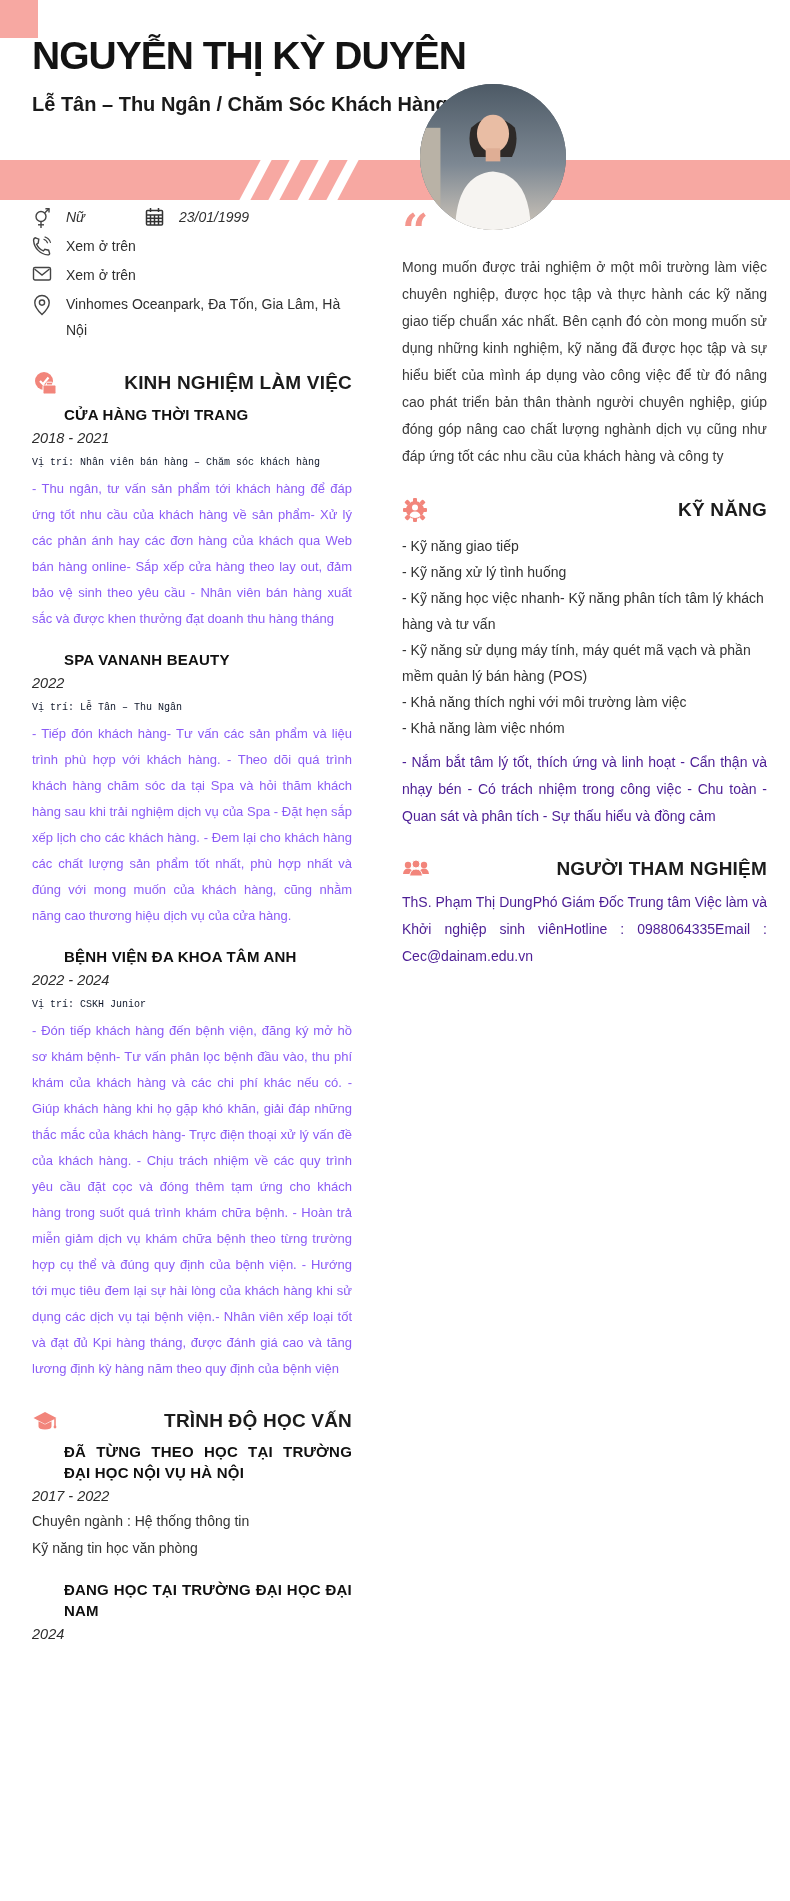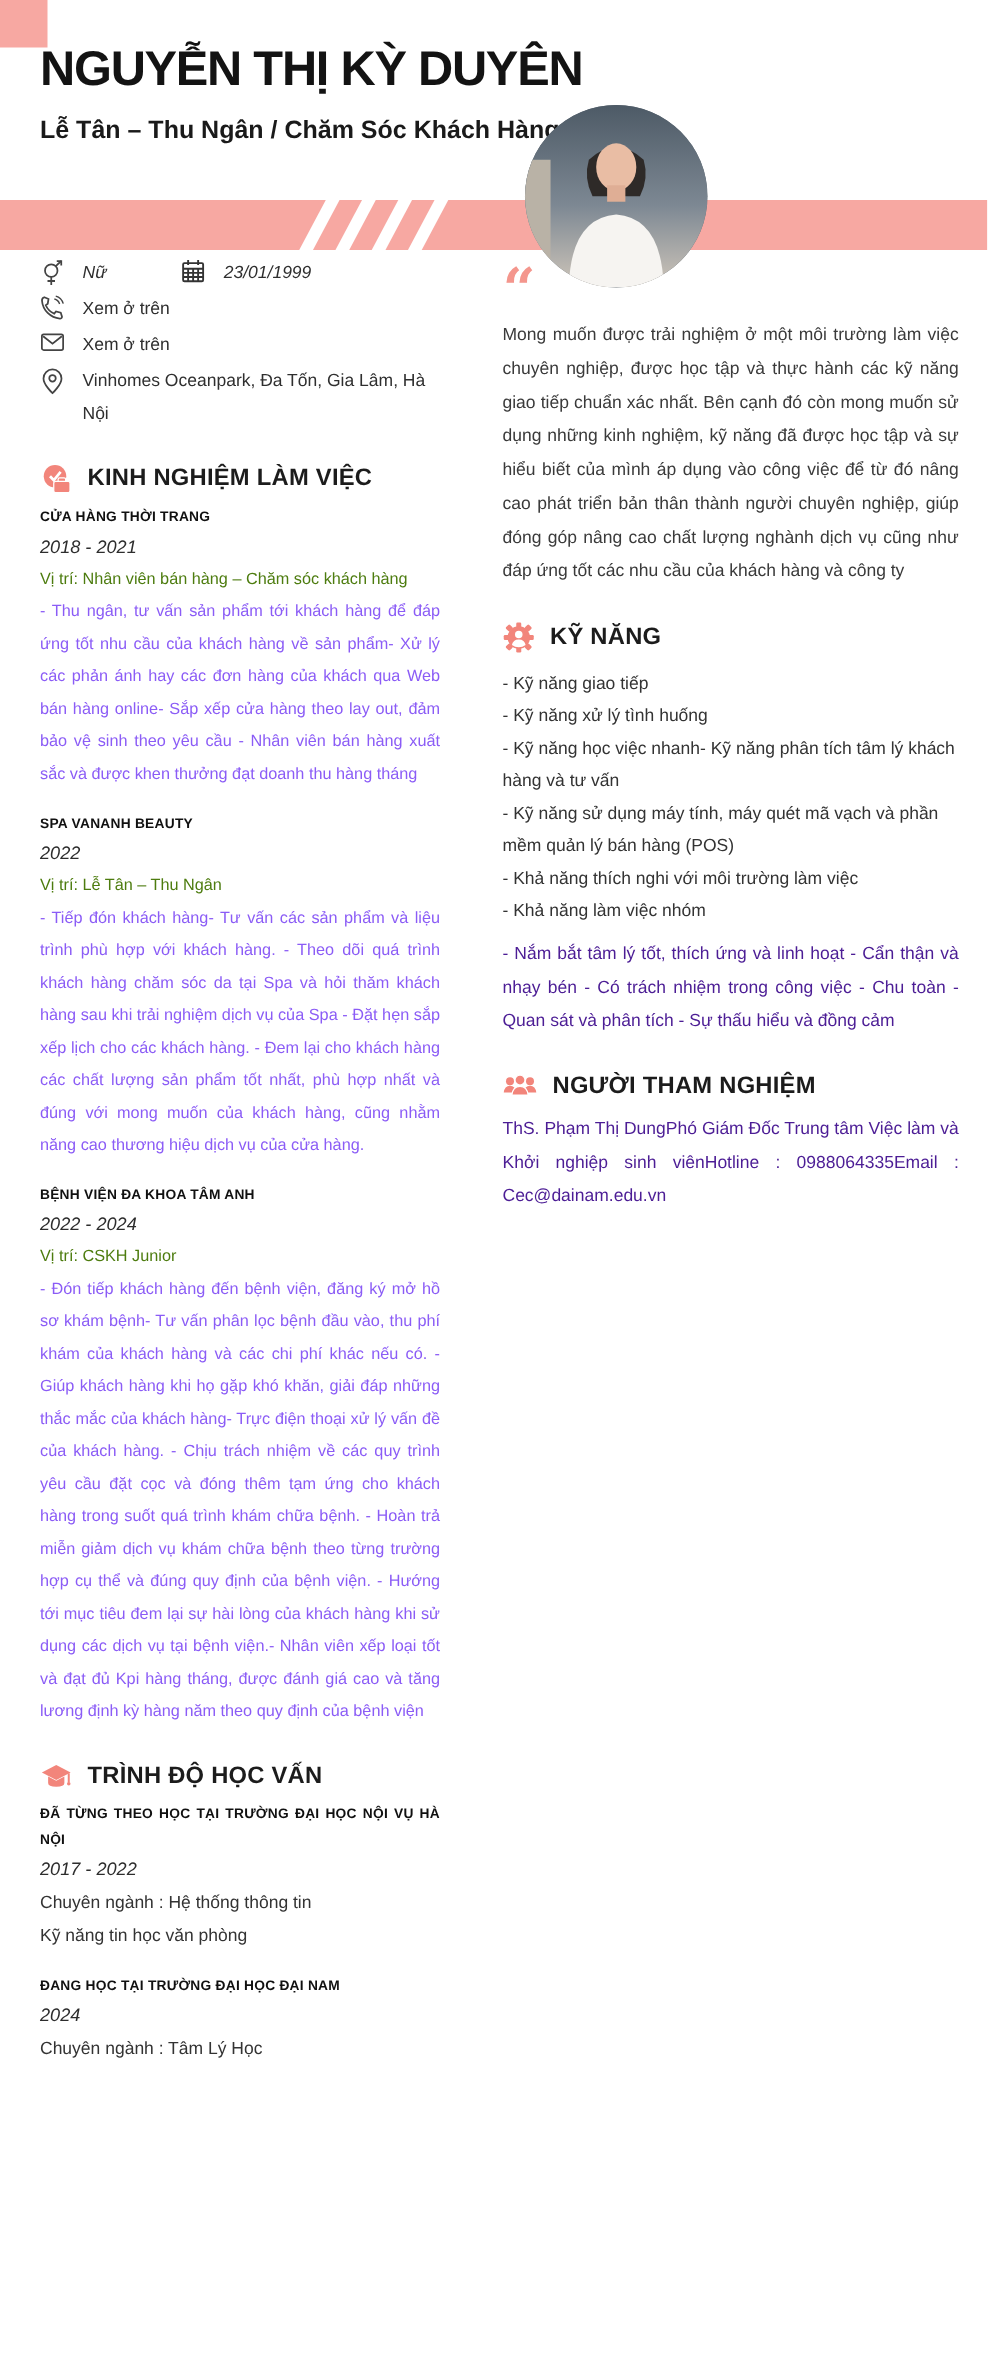--- a/index.html
+++ b/index.html
@@ -42,7 +42,7 @@
   .section-heading{
     display:flex;align-items:center;gap:12px;
     font-size:19px;font-weight:bold;color:#1c1c1c;
-    margin:27px 0 8px 0;letter-spacing:0.2px;
+    margin:27px 0 8px 0;letter-spacing:0.2px;justify-content:space-between;
   }
   .section-heading .hico{flex:0 0 26px;display:flex;}
 

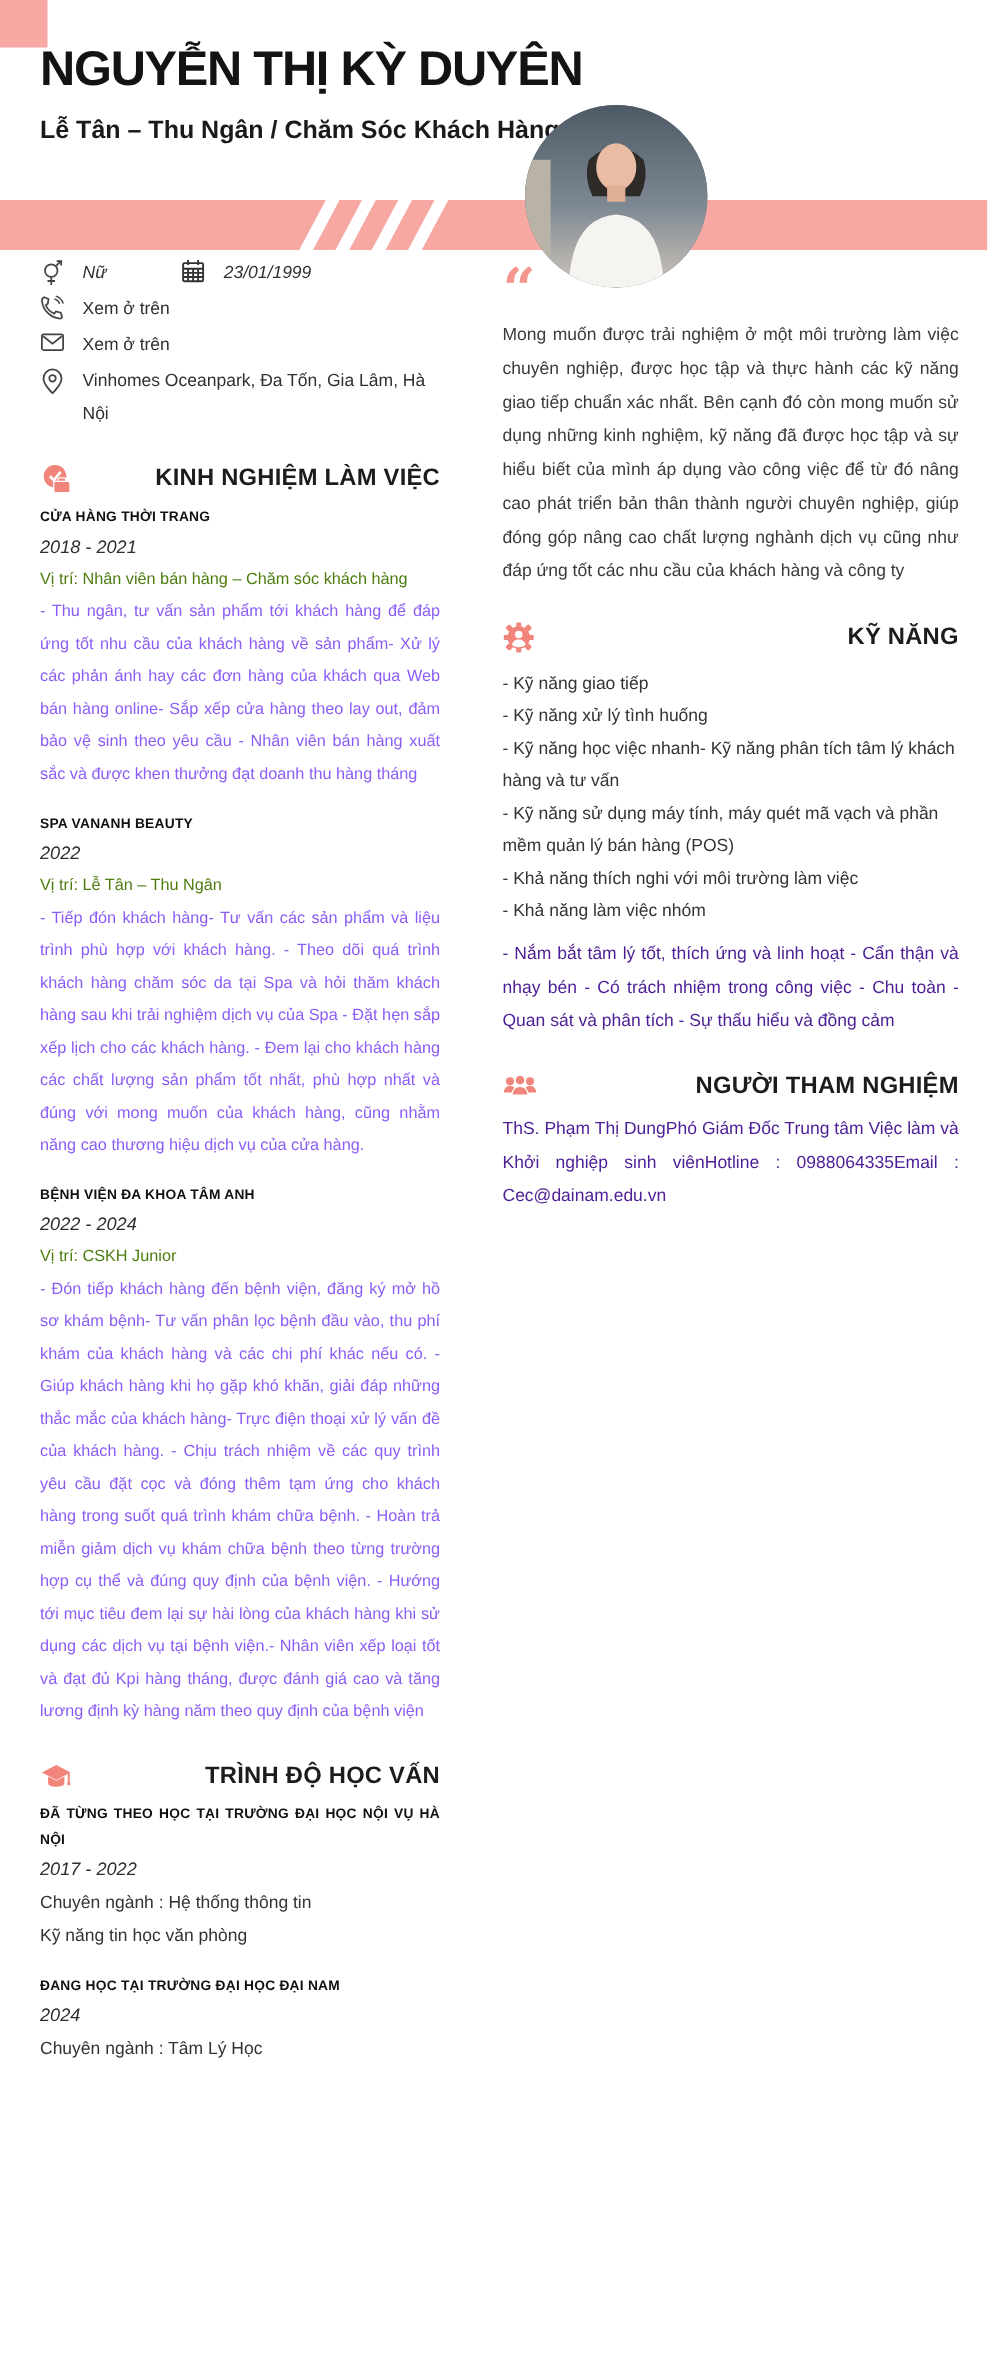--- a/index.html
+++ b/index.html
@@ -46,7 +46,7 @@
   }
   .section-heading .hico{flex:0 0 26px;display:flex;}
 
-  .entry-title{font-size:11px;font-weight:bold;color:#101010;margin-top:17px;line-height:21px;text-align:justify;letter-spacing:0.2px;}
+  .entry-title{font-size:15px;font-weight:bold;color:#101010;margin-top:17px;line-height:21px;text-align:justify;letter-spacing:0.2px;margin-left:32px;}
   .entry-period{font-size:14.5px;font-style:italic;color:#2d2d2d;line-height:23px;margin-top:2px;}
   .entry-position{font-size:13px;color:#4d7c0f;line-height:26px;}
   .entry-desc{font-size:13px;color:#8b5cf6;line-height:26px;text-align:justify;}

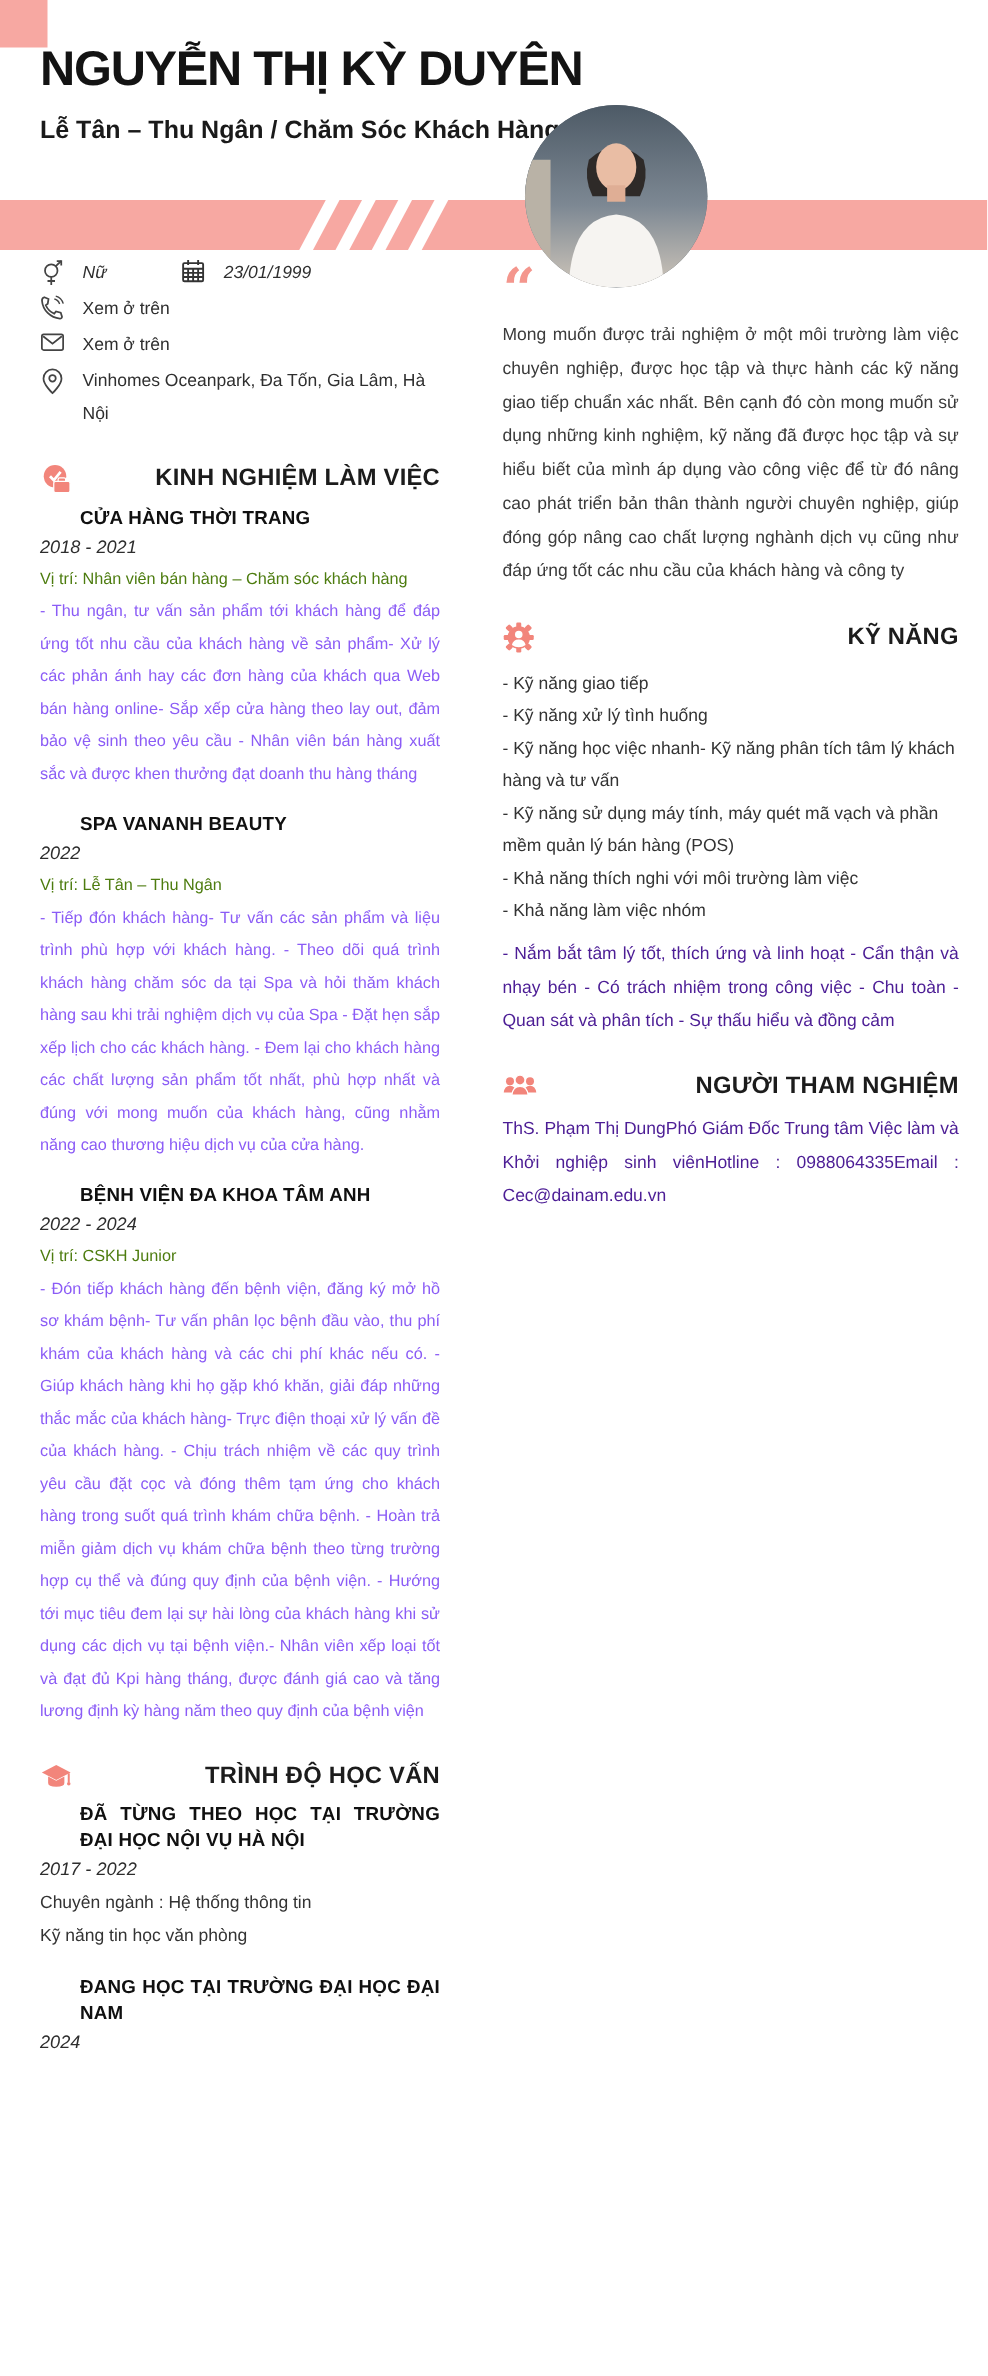--- a/index.html
+++ b/index.html
@@ -48,7 +48,7 @@
 
   .entry-title{font-size:15px;font-weight:bold;color:#101010;margin-top:17px;line-height:21px;text-align:justify;letter-spacing:0.2px;margin-left:32px;}
   .entry-period{font-size:14.5px;font-style:italic;color:#2d2d2d;line-height:23px;margin-top:2px;}
-  .entry-position{font-size:13px;color:#4d7c0f;line-height:26px;}
+  .entry-position{font-size:10px;color:#0f172a;line-height:26px;font-family:Liberation Mono, monospace;}
   .entry-desc{font-size:13px;color:#8b5cf6;line-height:26px;text-align:justify;}
   .edu-line{font-size:14px;color:#333;line-height:27px;}
 

